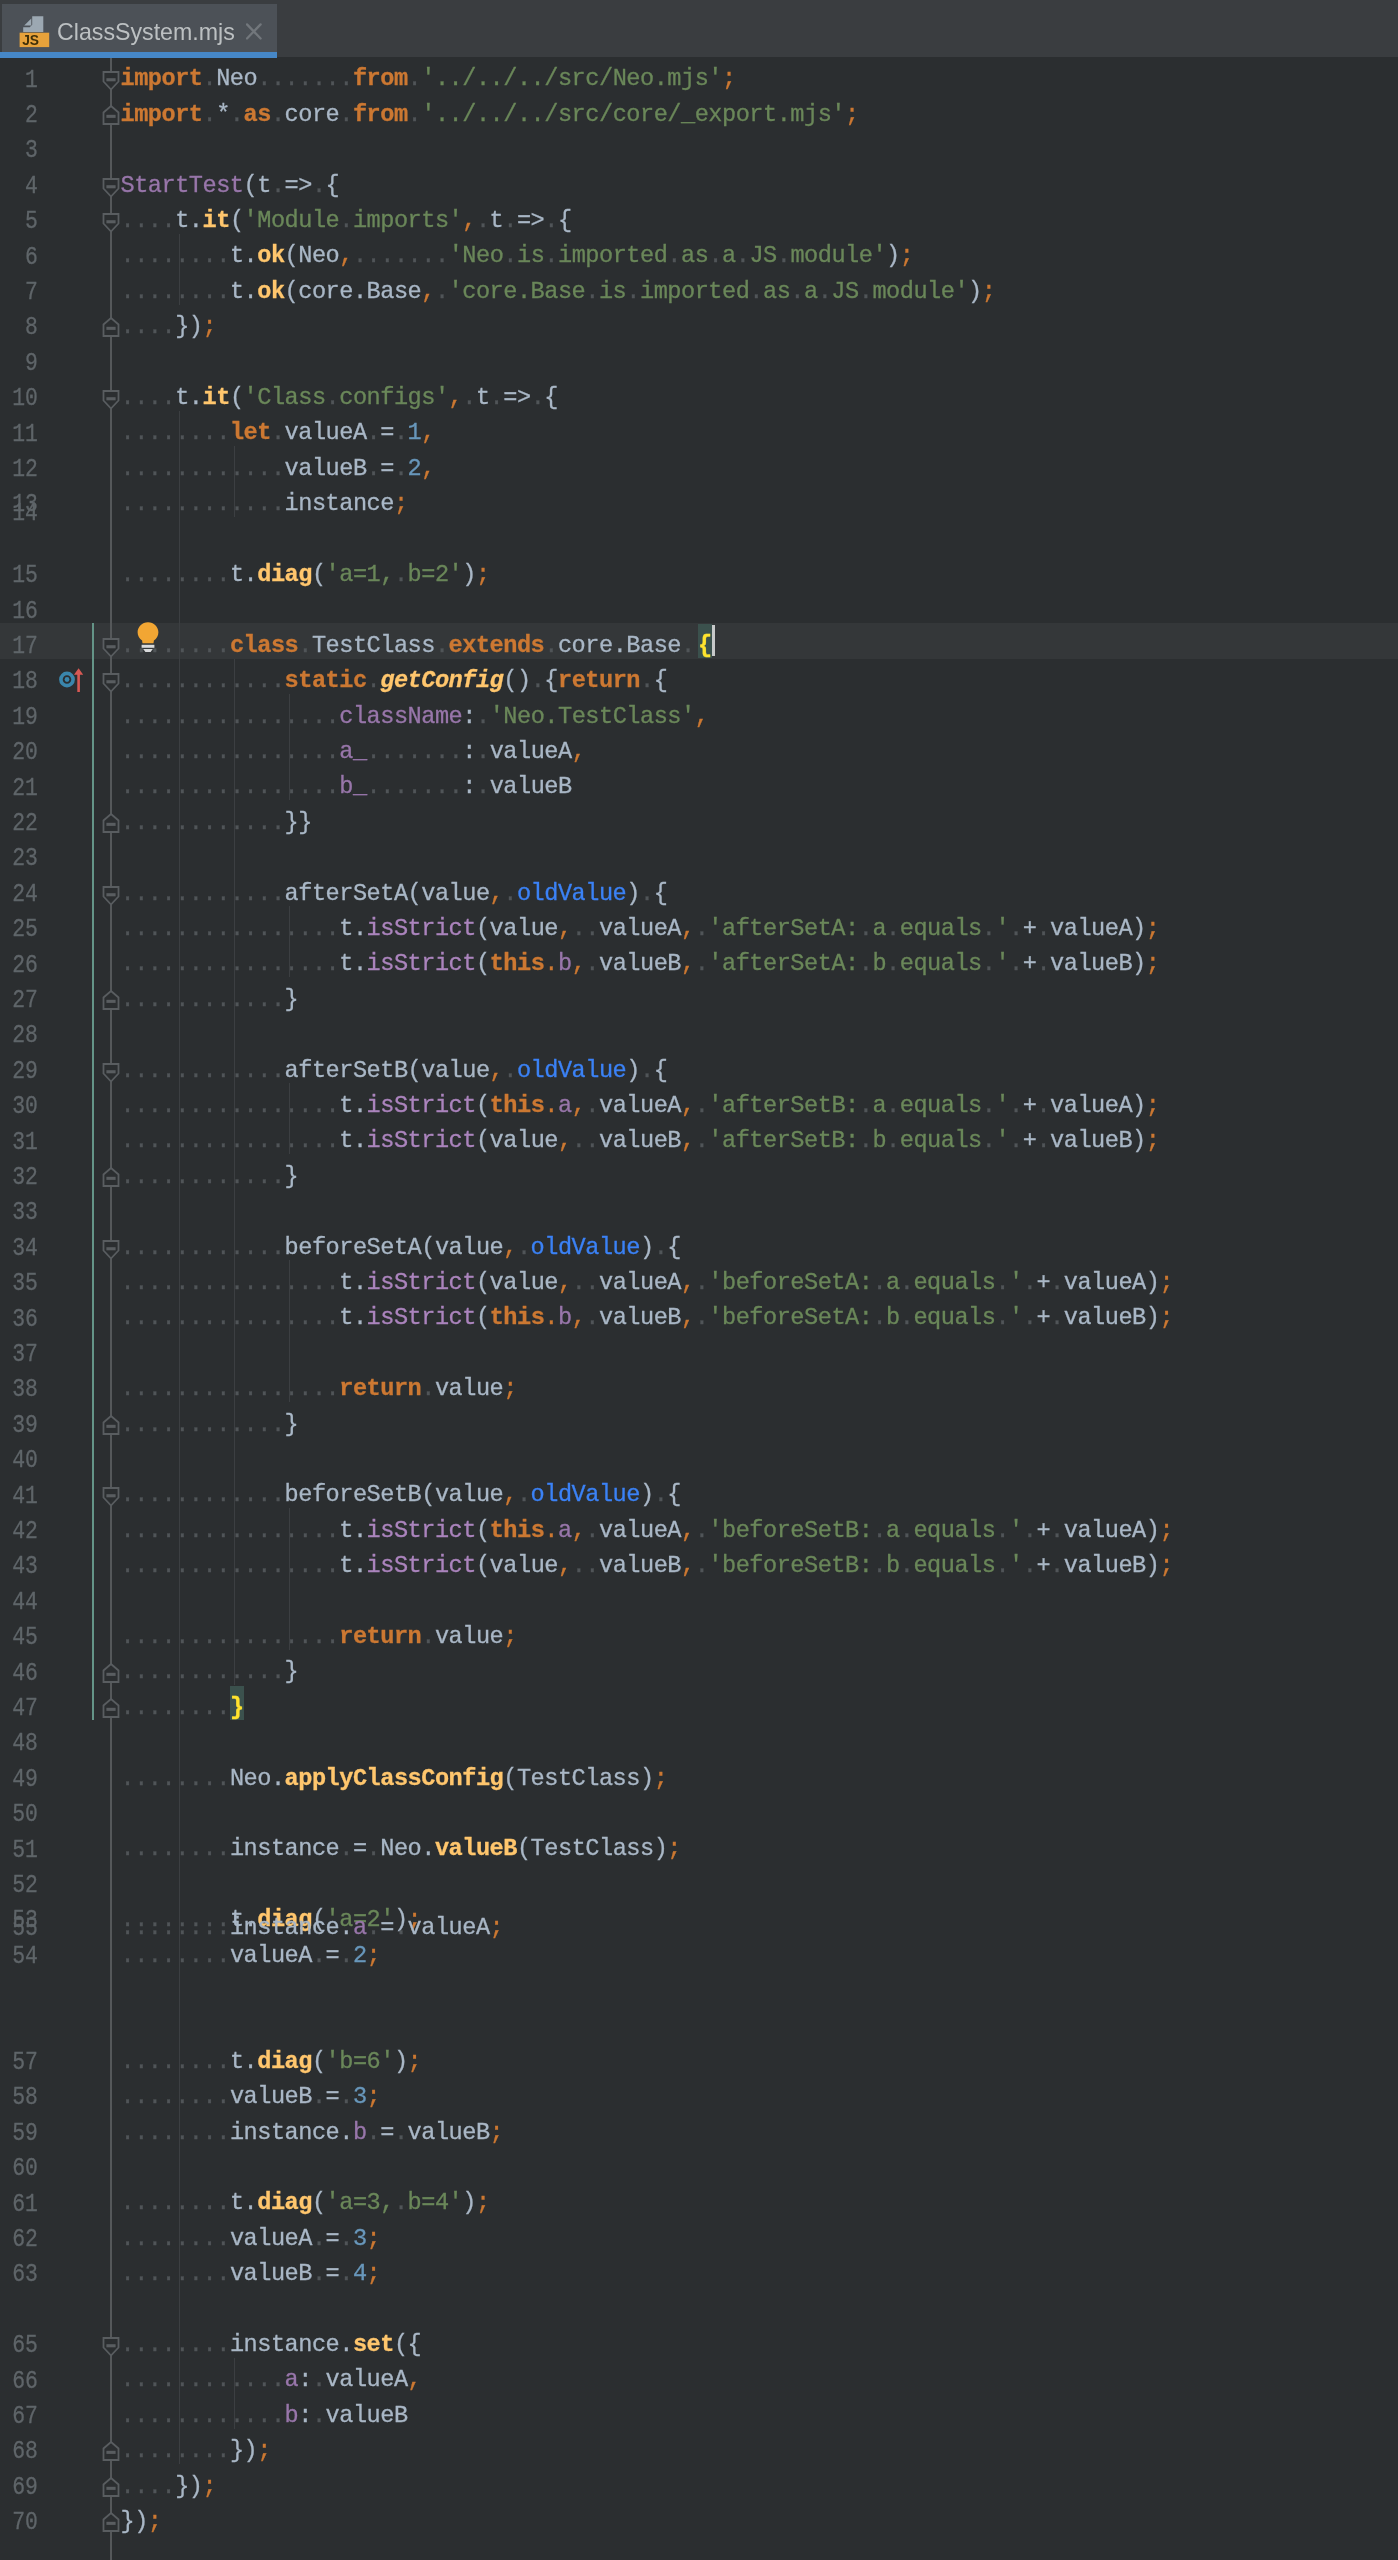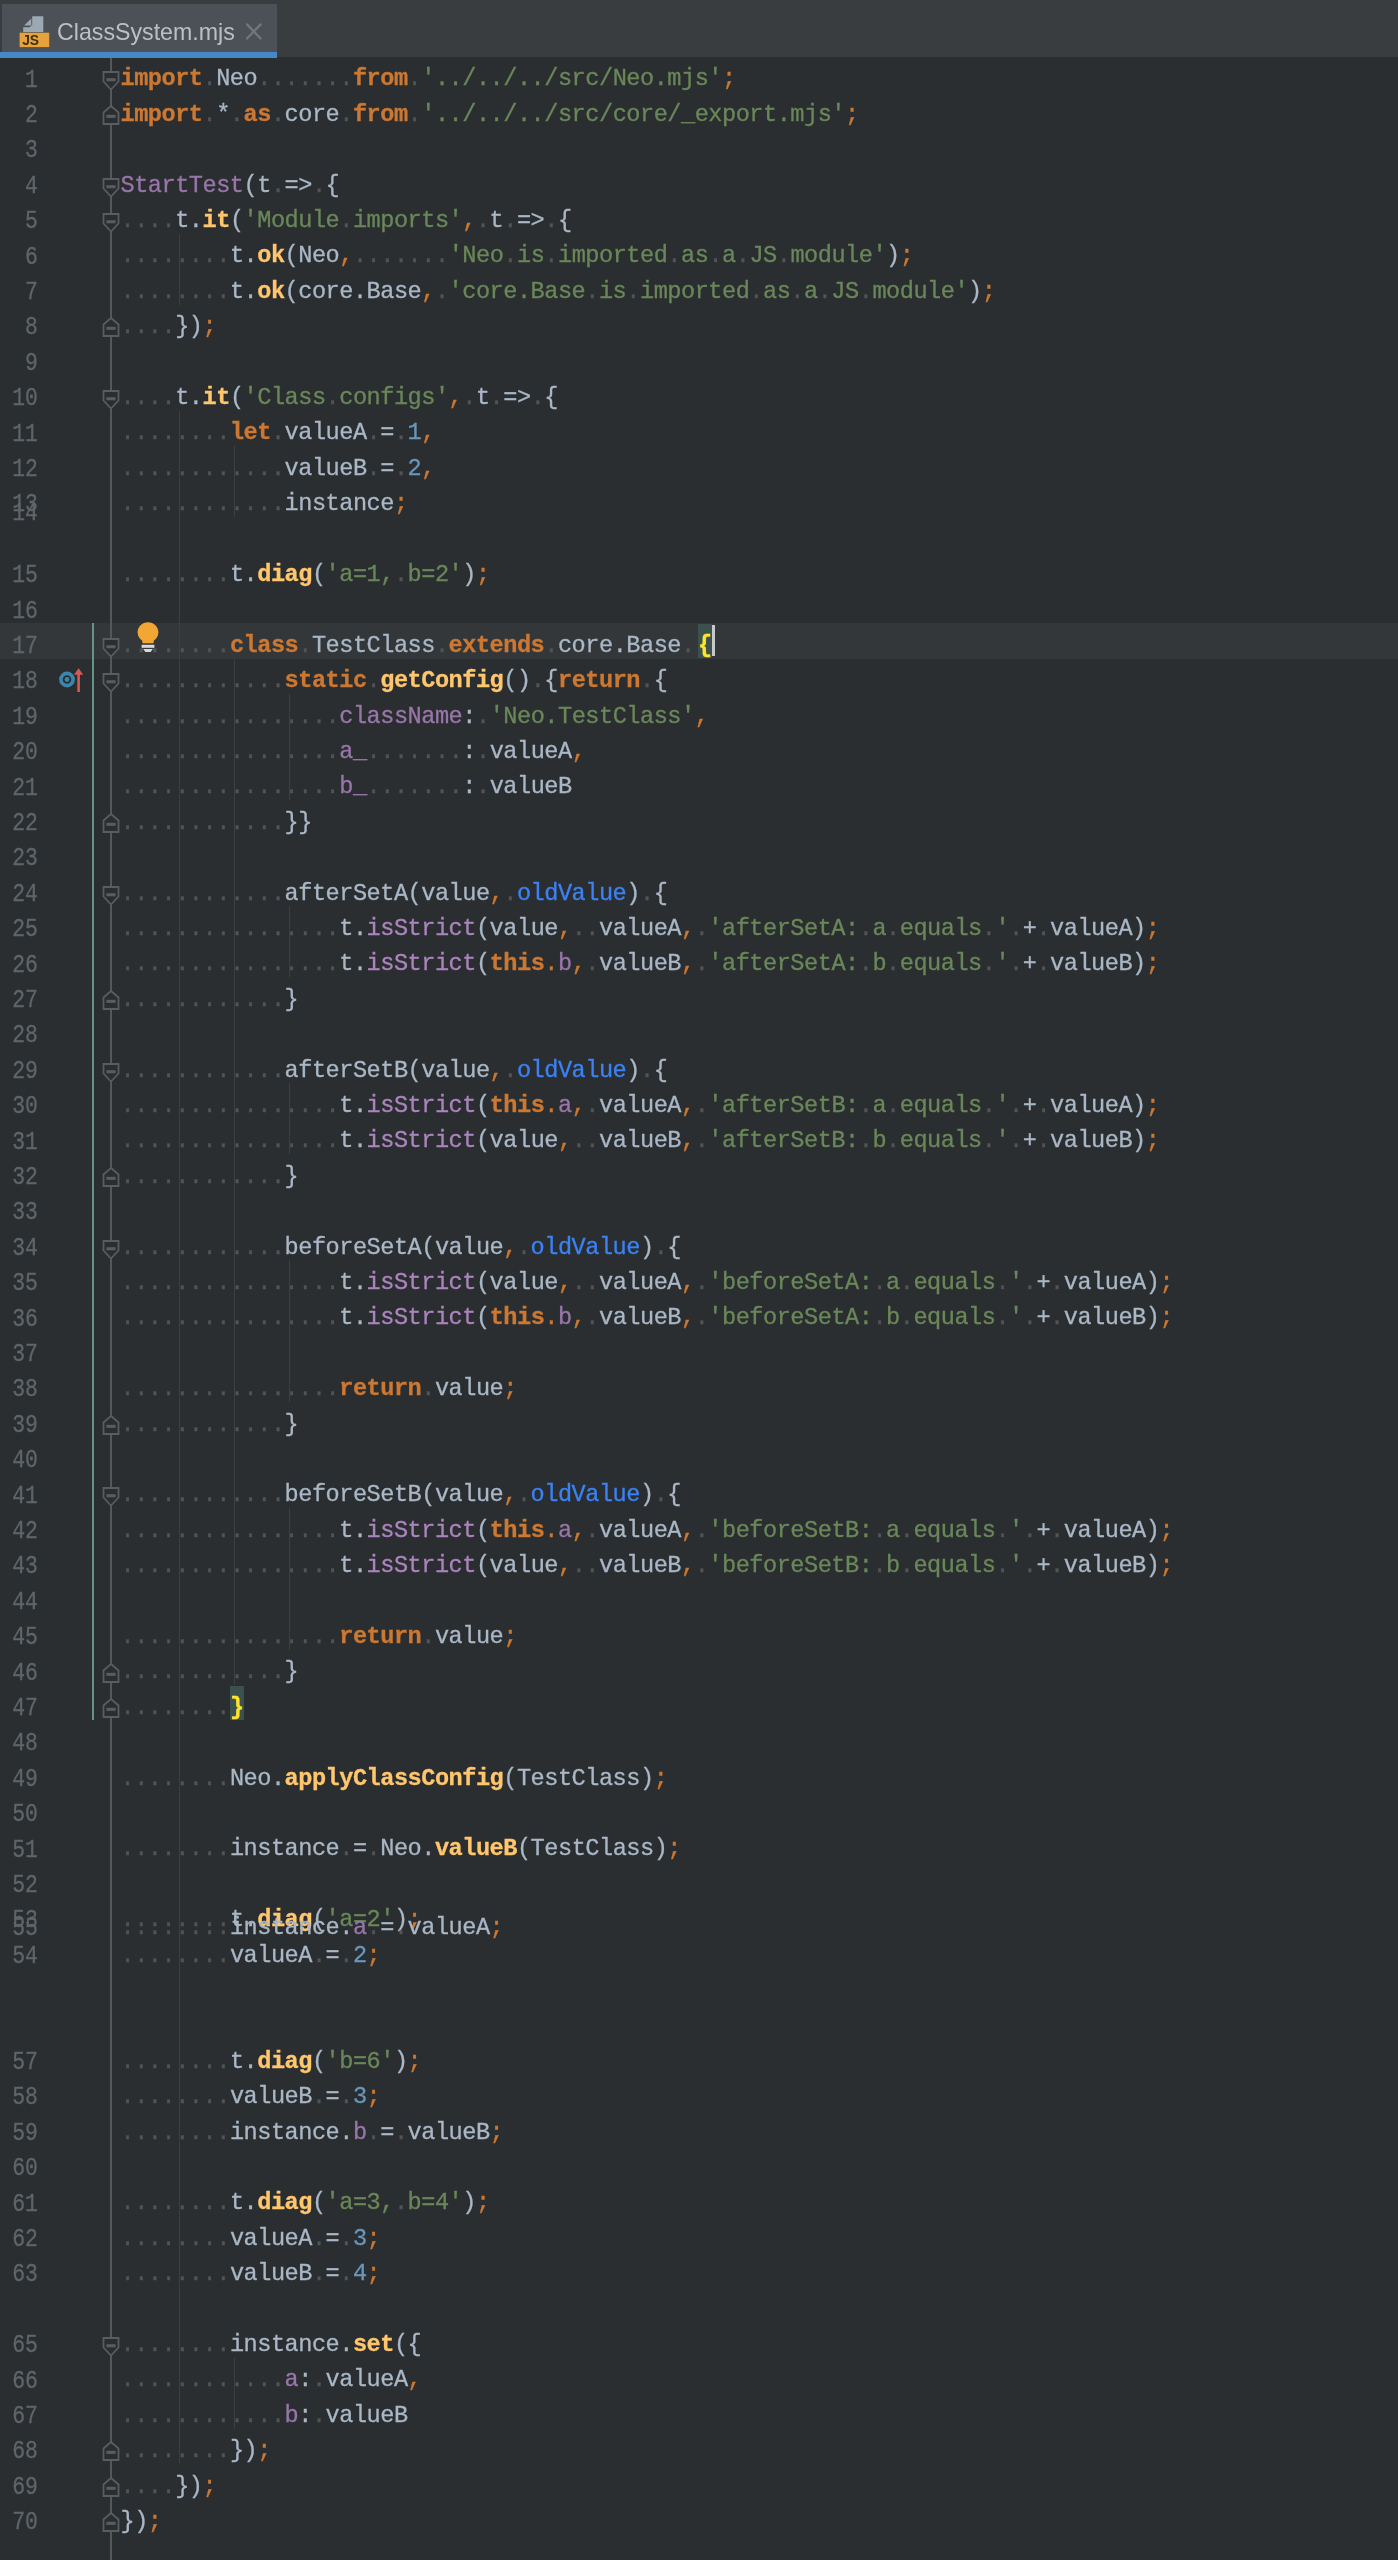--- a/index.html
+++ b/index.html
@@ -11,7 +11,7 @@
 .s{color:#6a8759}
 .n{color:#6897bb}
 .f{color:#ffc66d;font-weight:bold}
-.fi{color:#ffc66d;font-weight:bold;}
+.fi{color:#ffc66d;font-weight:bold;font-style:italic}
 .pu{color:#9876aa}
 .is{color:#ab84bd}
 .u{color:#3b82f6}

